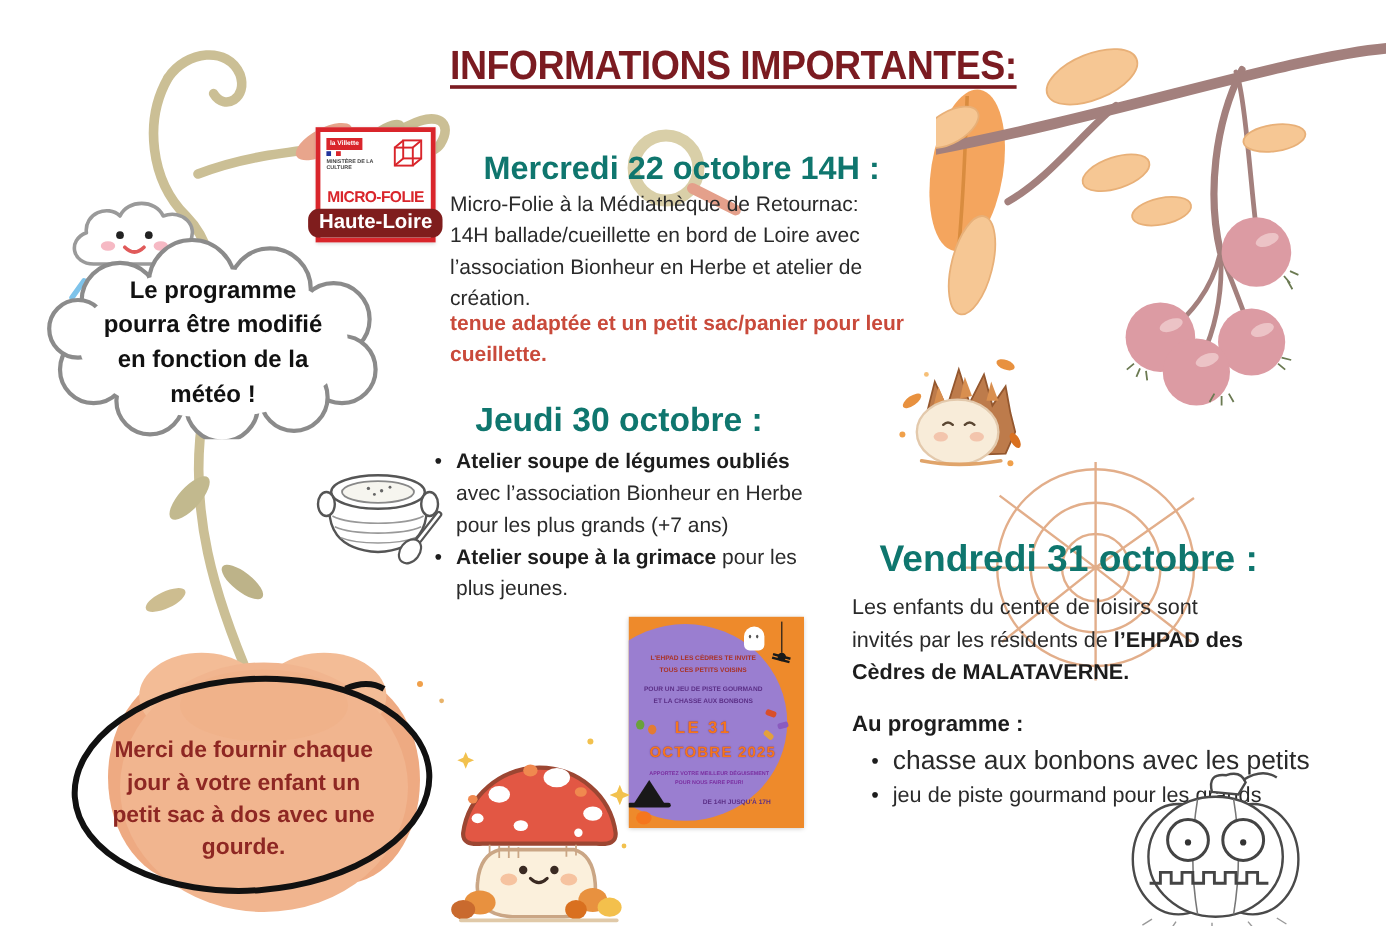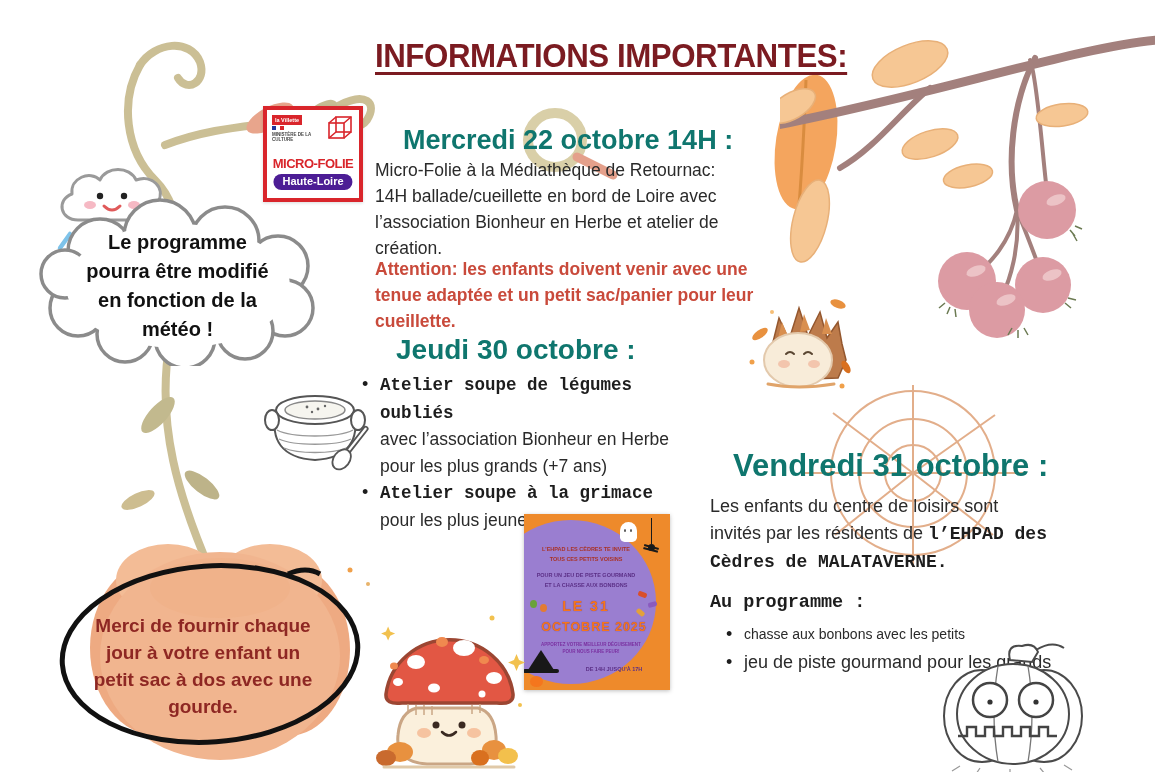--- a/index.html
+++ b/index.html
@@ -30,7 +30,7 @@
   .mf .flag{position:absolute;left:5px;top:16px;width:12px;height:4px;display:flex;}
   .mf .flag i{flex:1;}
   .mf .brand{position:absolute;left:0;right:0;top:46px;text-align:center;color:#d9252b;font-weight:800;font-size:13px;letter-spacing:-.5px;white-space:nowrap;}
-  .mf .pill{position:absolute;left:50%;transform:translateX(-50%);top:64px;background:#4c1d95;color:#fff;font-weight:700;font-size:11px;padding:1px 9px 3px;border-radius:9px;white-space:nowrap;}
+  .mf .pill{position:absolute;left:50%;transform:translateX(-50%);top:64px;background:#7f1d1d;color:#fff;font-weight:700;font-size:17px;padding:1px 9px 3px;border-radius:9px;white-space:nowrap;}
   
   .poster{width:146px;height:176px;background:#ee8a2b;overflow:hidden;box-shadow:0 1px 4px rgba(0,0,0,.25);}
   .poster .pcircle{position:absolute;left:-38px;top:6px;width:170px;height:164px;background:#9a7ed0;border-radius:50%;}

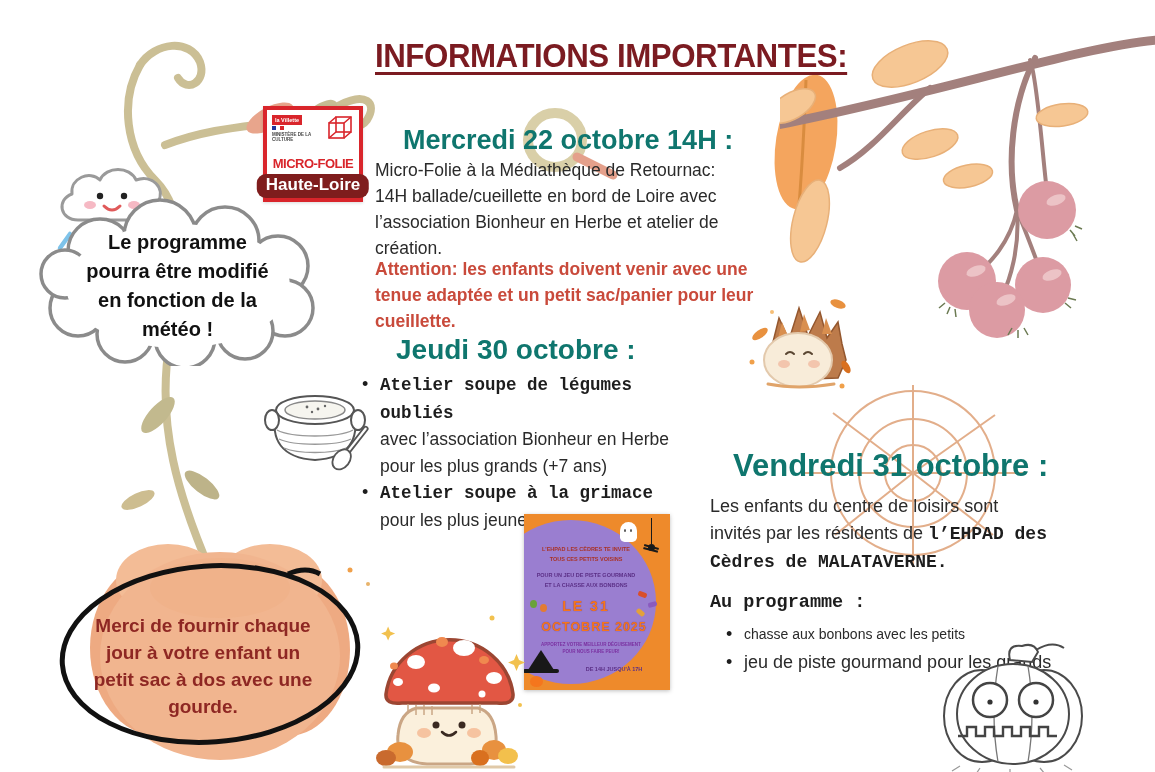--- a/index.html
+++ b/index.html
@@ -200,7 +200,6 @@
     <div>création.</div>
   </div>
   <div class="abs warn" style="left:375px;top:256px;width:410px;">
-    <div>Attention: les enfants doivent venir avec une</div>
     <div>tenue adaptée et un petit sac/panier pour leur</div>
     <div>cueillette.</div>
   </div>

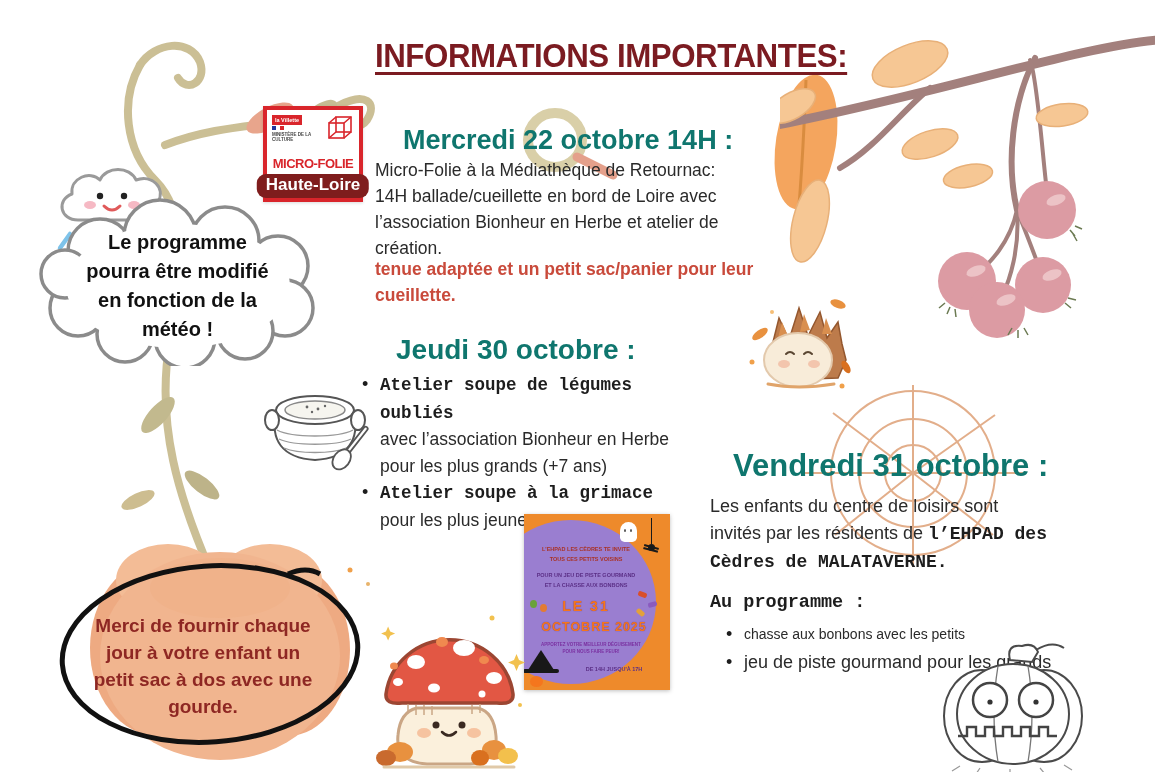--- a/index.html
+++ b/index.html
@@ -19,7 +19,7 @@
   .bullets{list-style:none;margin:0;padding:0;}
   .bullets li{position:relative;padding-left:22px;font-size:17.5px;line-height:26.5px;color:#2a2a2a;}
   .bullets li::before{content:"•";position:absolute;left:4px;top:0;font-size:18px;color:#1d1d1d;}
-  .b{font-weight:700;color:#1d1d1d;font-family:Liberation Mono, monospace;}
+  .b{font-weight:700;color:#1d1d1d;}
   .reminder{font-weight:700;color:#d13438;font-size:19.5px;line-height:27px;text-align:center;}
   .cloud-note{font-weight:700;font-size:20px;line-height:29px;color:#111;text-align:center;}
   .pumpkin-note{font-weight:700;font-size:19px;line-height:27px;color:#8e2723;text-align:center;}

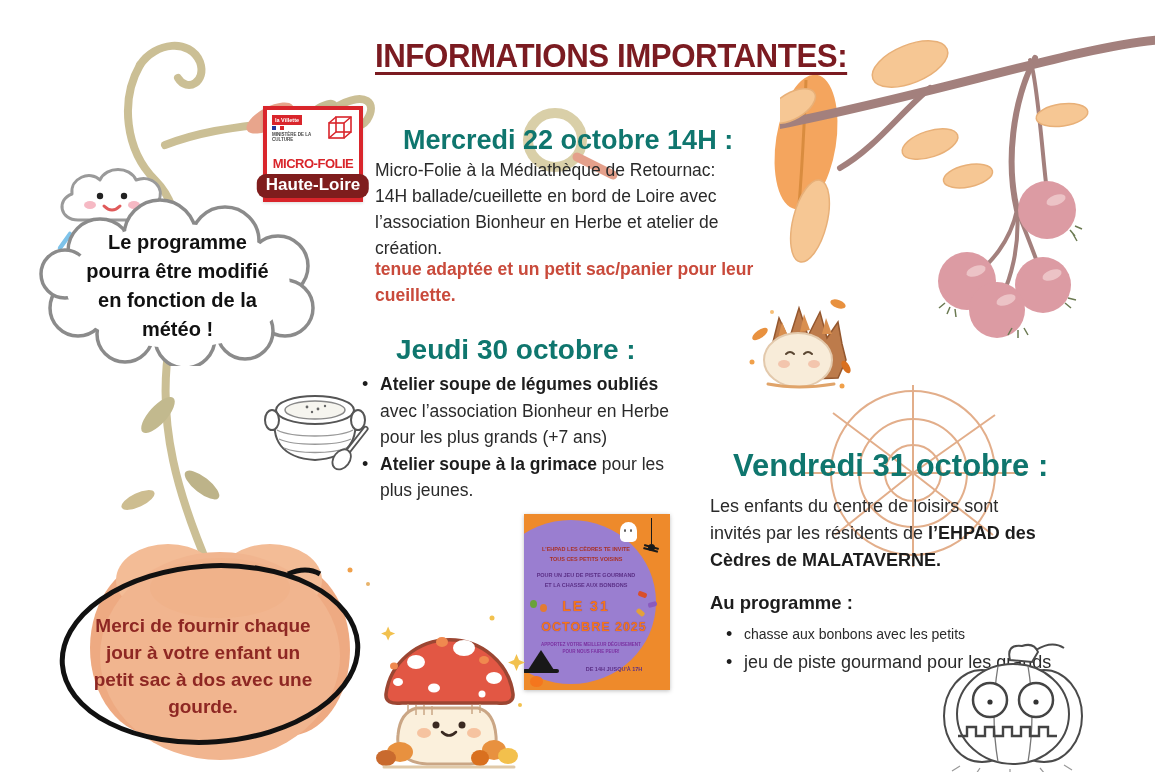--- a/index.html
+++ b/index.html
@@ -269,7 +269,7 @@
   </div>
   <div class="abs b" style="left:710px;top:592px;font-size:18.5px;">Au programme :</div>
   <ul class="abs bullets" style="left:722px;top:620px;width:400px;">
-    <li style="font-size:14px;line-height:28px;">chasse aux bonbons avec les petits</li>
+    <li style="font-size:22px;line-height:28px;">chasse aux bonbons avec les petits</li>
     <li style="font-size:18px;line-height:28px;">jeu de piste gourmand pour les grands</li>
   </ul>
 

